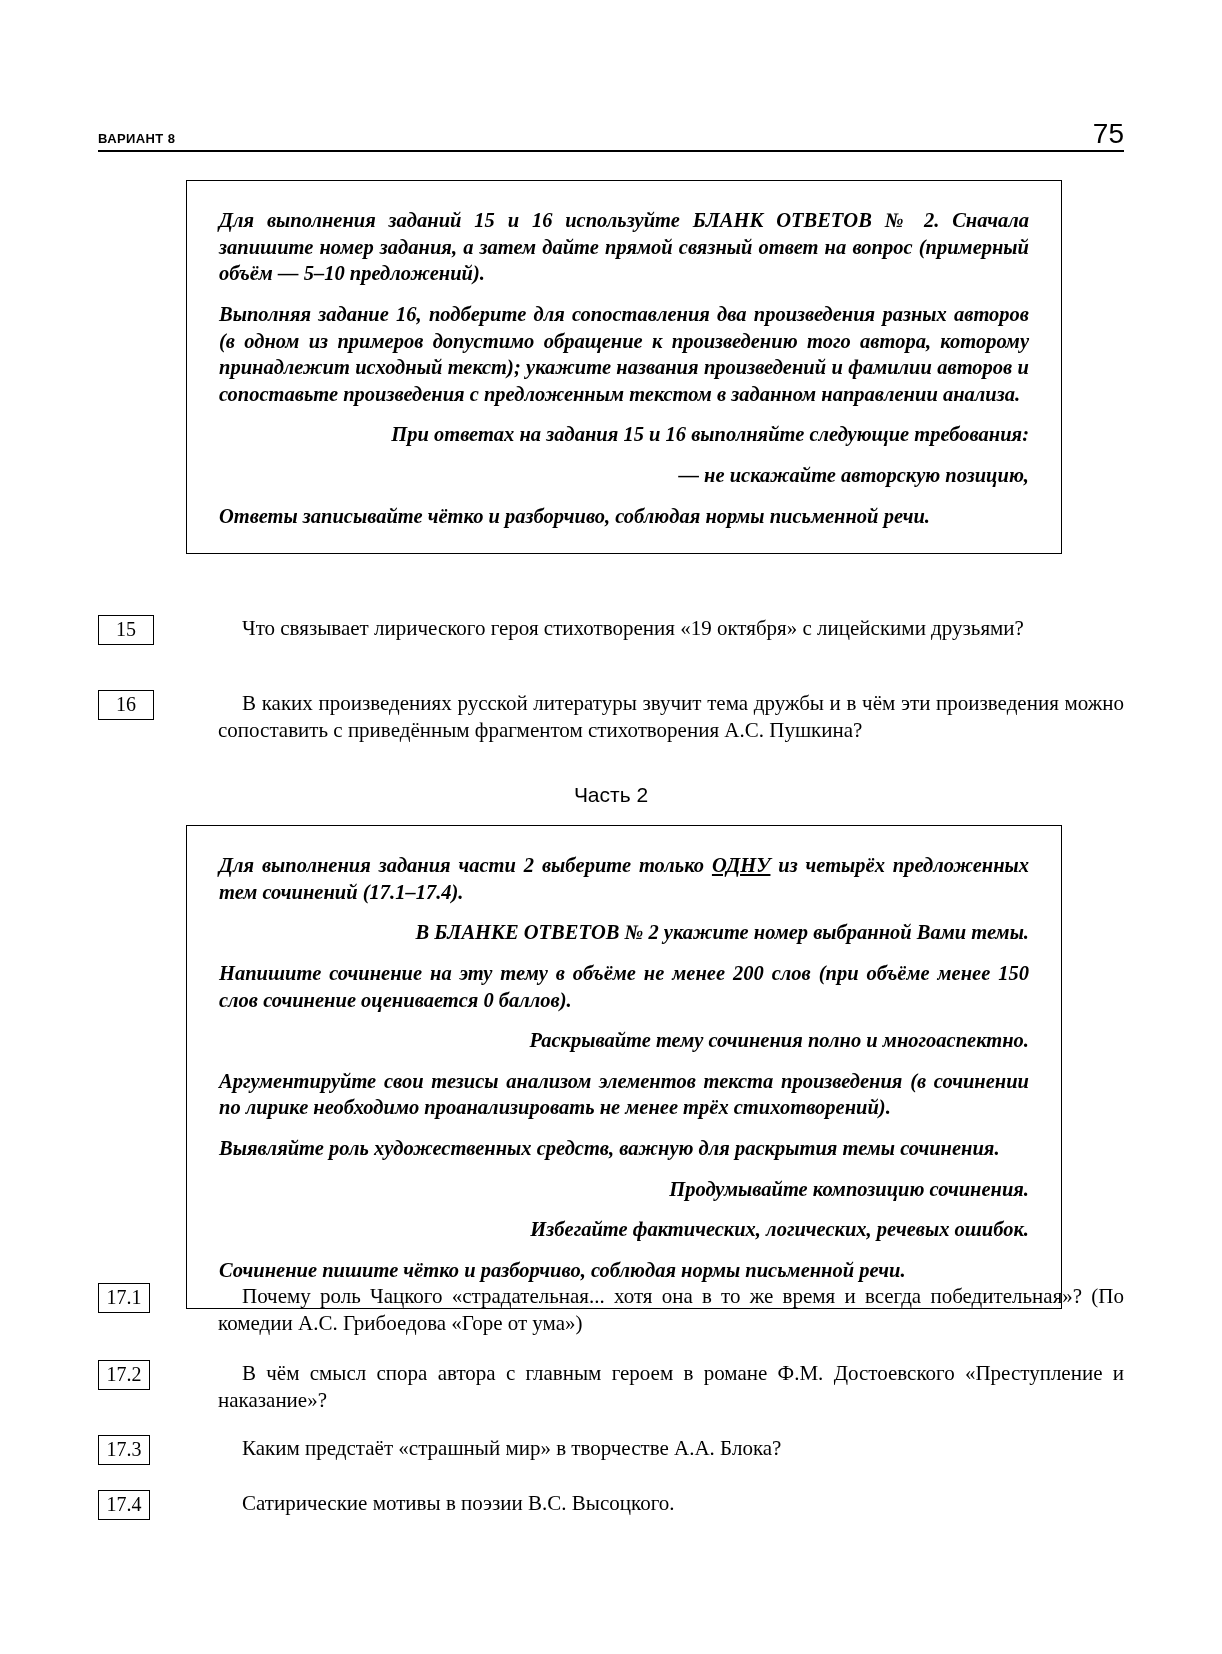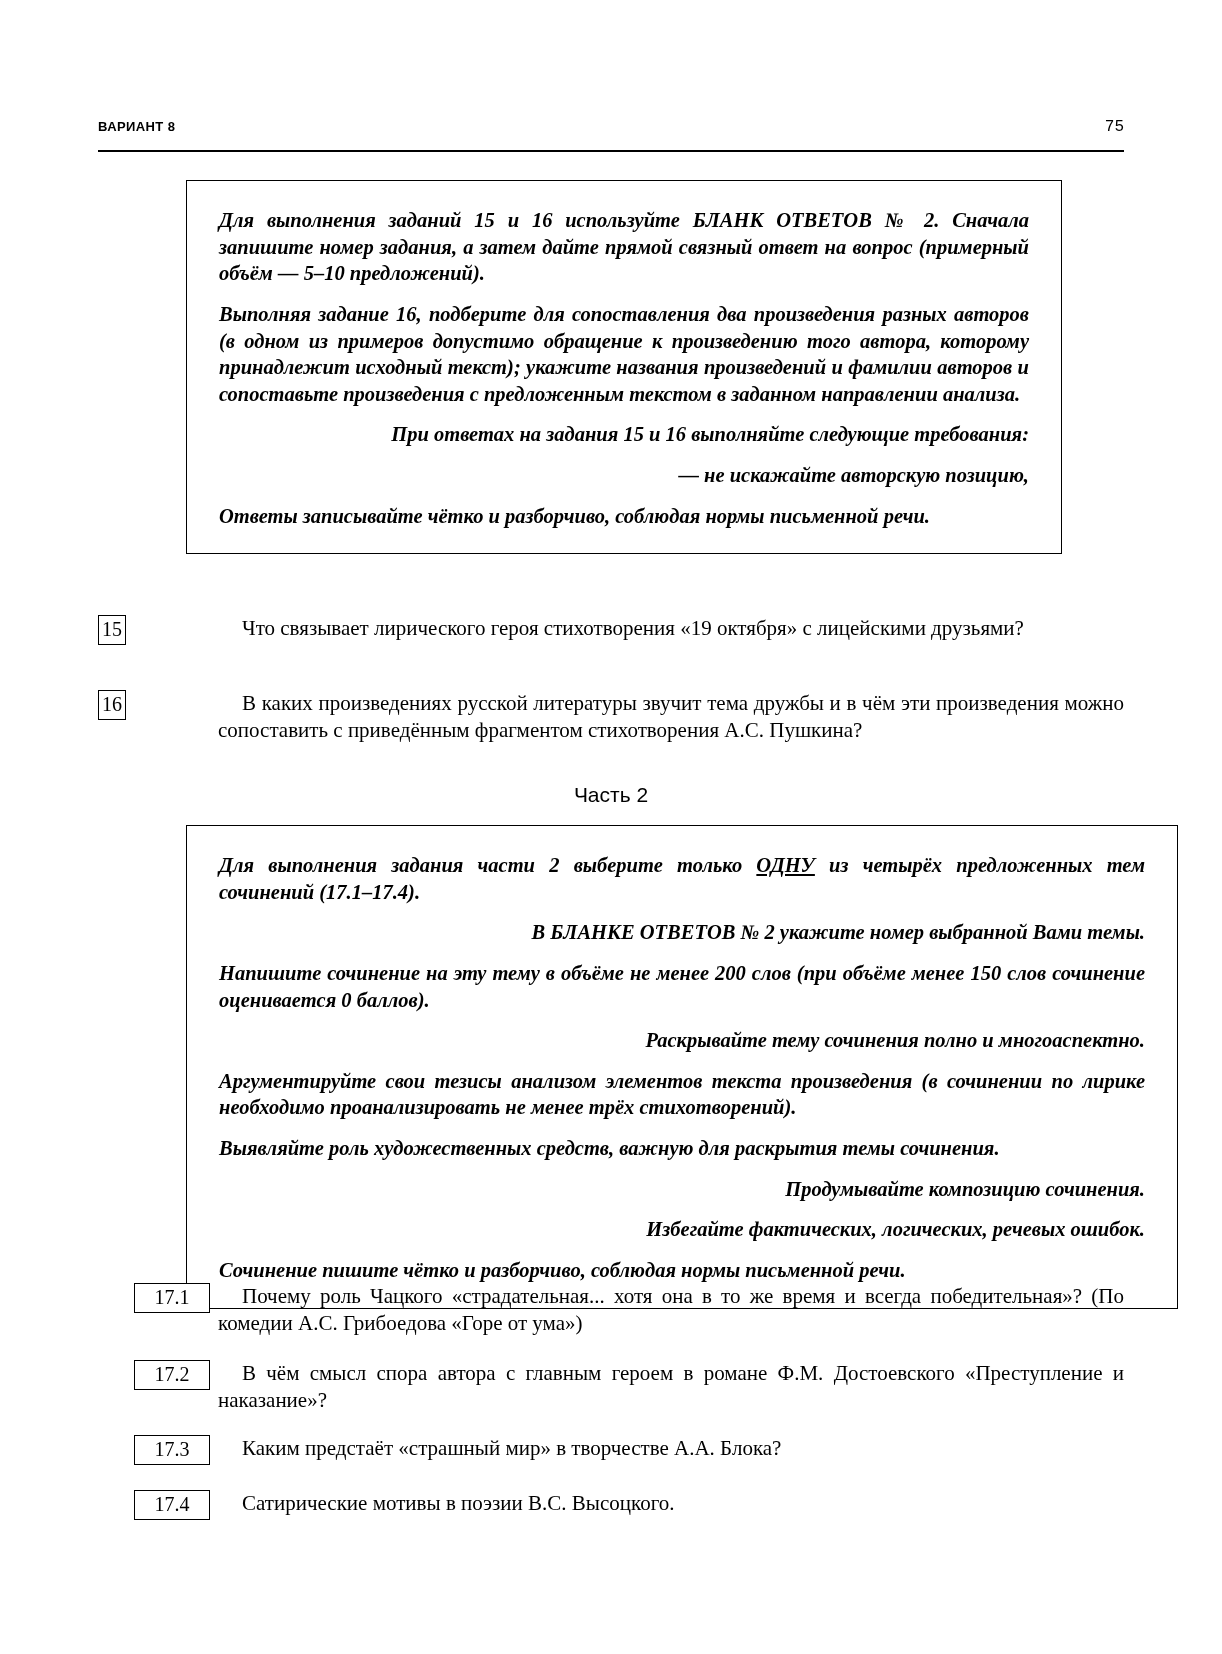--- a/index.html
+++ b/index.html
@@ -38,8 +38,8 @@
     letter-spacing: 0.4px;
   }
   .header-page {
-    font-family: Liberation Mono, monospace;
-    font-size: 16px;
+    font-family: Liberation Sans, sans-serif;
+    font-size: 28px;
     font-weight: normal;
     margin-left: 20px;
   }

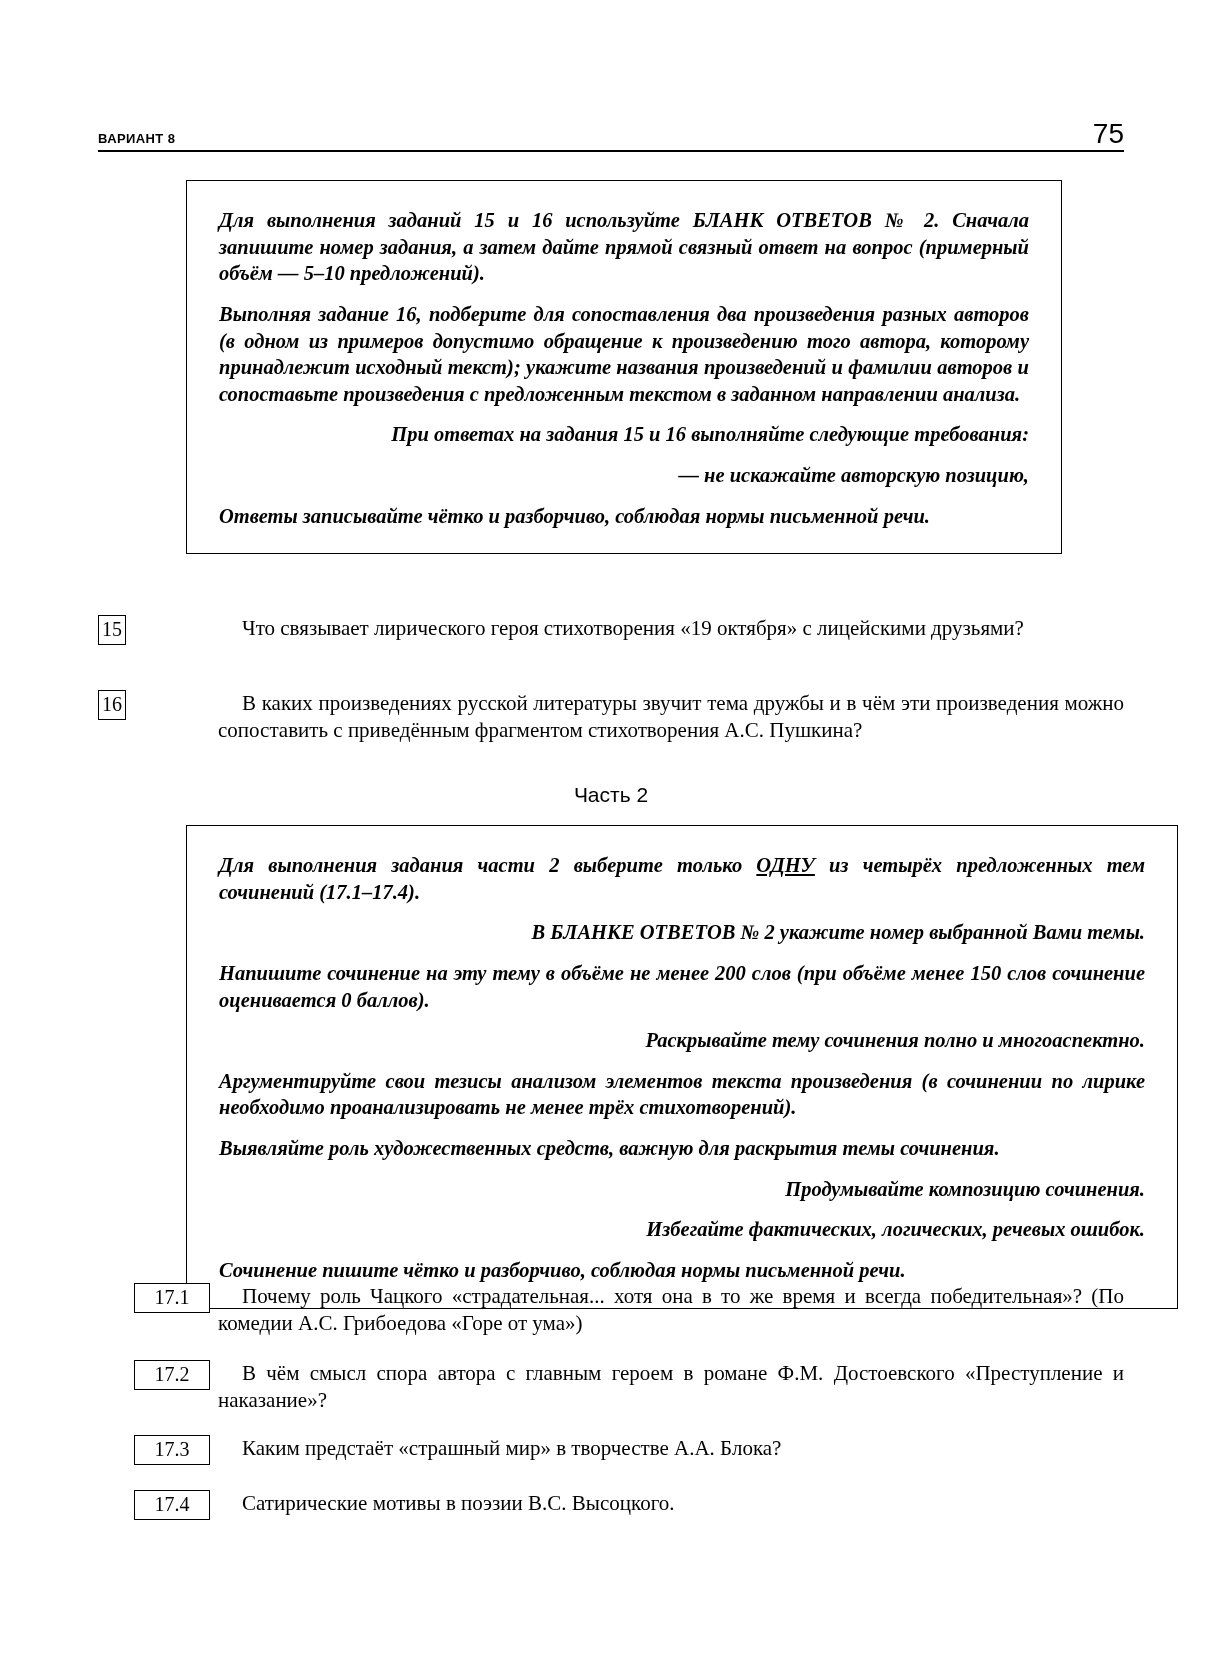--- a/index.html
+++ b/index.html
@@ -101,7 +101,7 @@
     padding: 2px 0 3px 0;
     background: #fff;
   }
-  .q-num.w-small { width: 28px; }
+  .q-num.w-small { width: 56px; }
   .q-num.w-wide { width: 76px; margin-left: 36px; }
 
   .q-text {

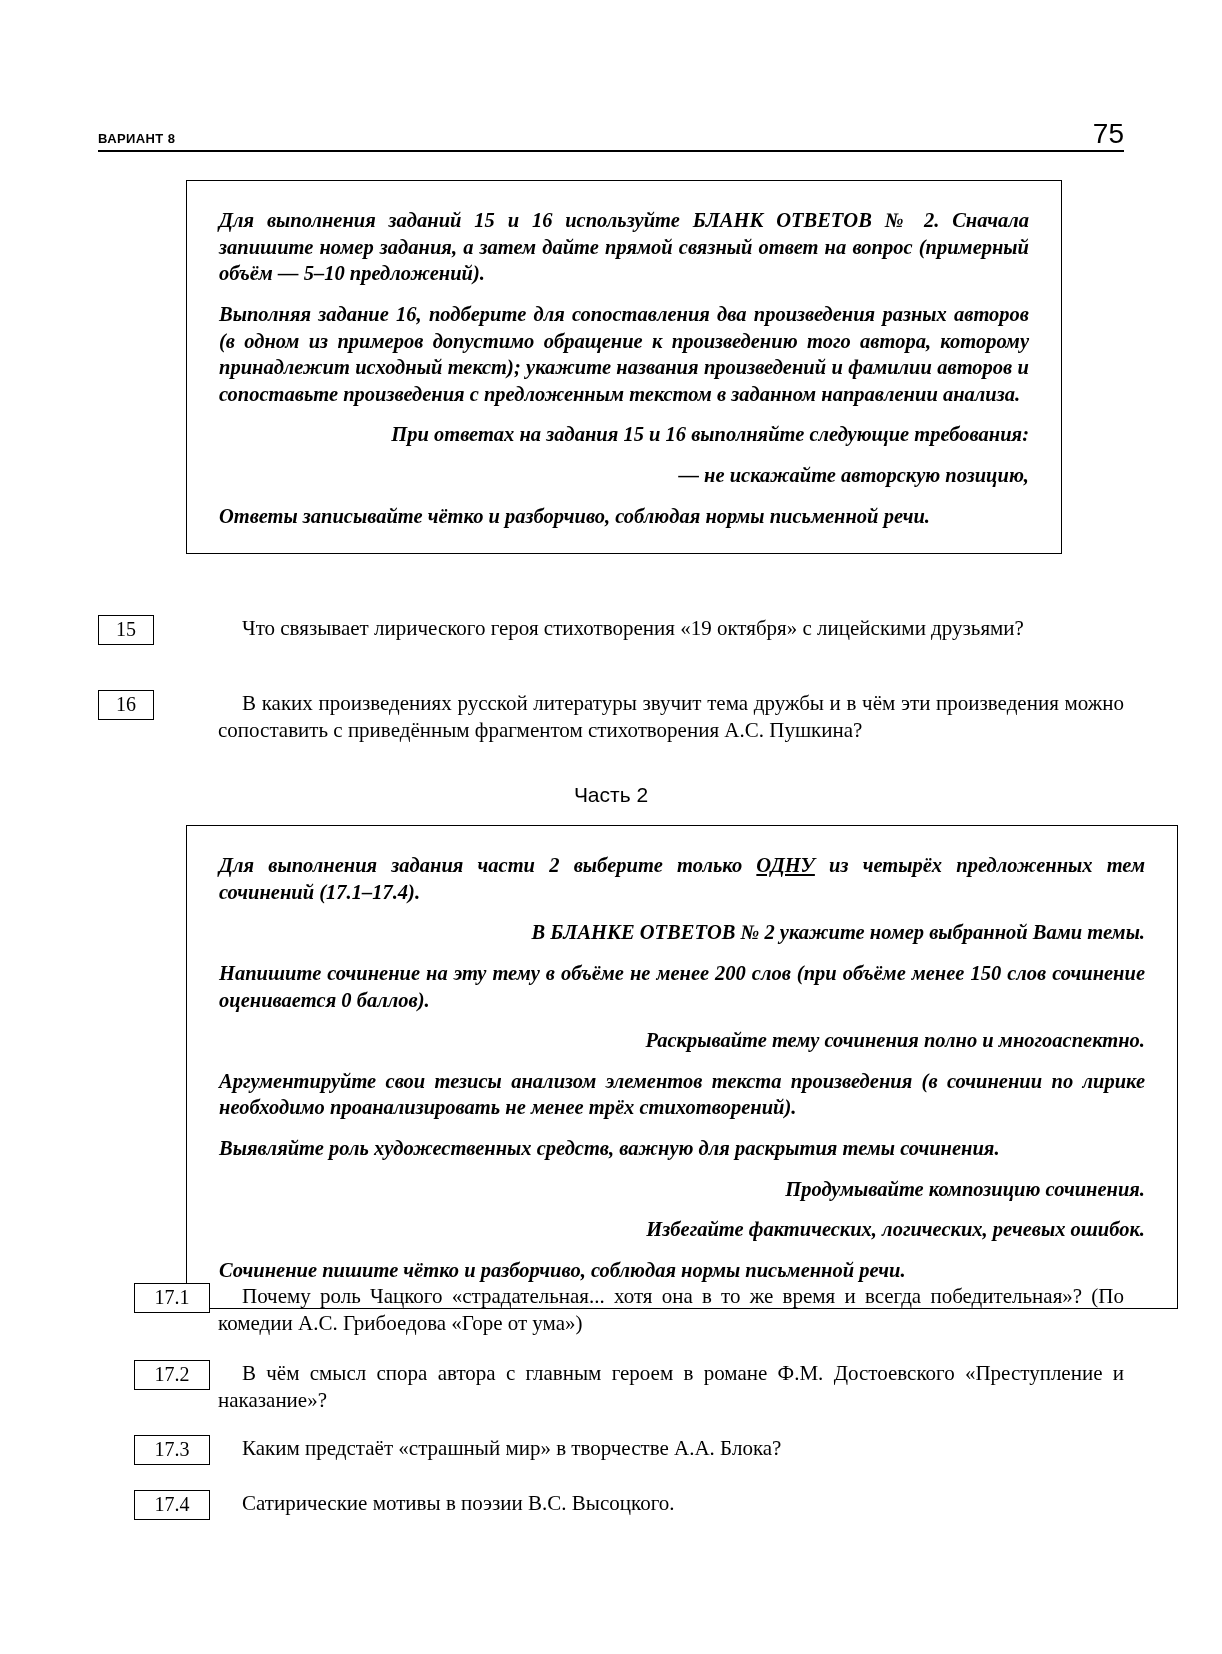--- a/index.html
+++ b/index.html
@@ -79,7 +79,7 @@
   #instr-box-2 {
     top: 782px;
     left: 186px;
-    width: 992px;
+    width: 876px;
   }
 
   

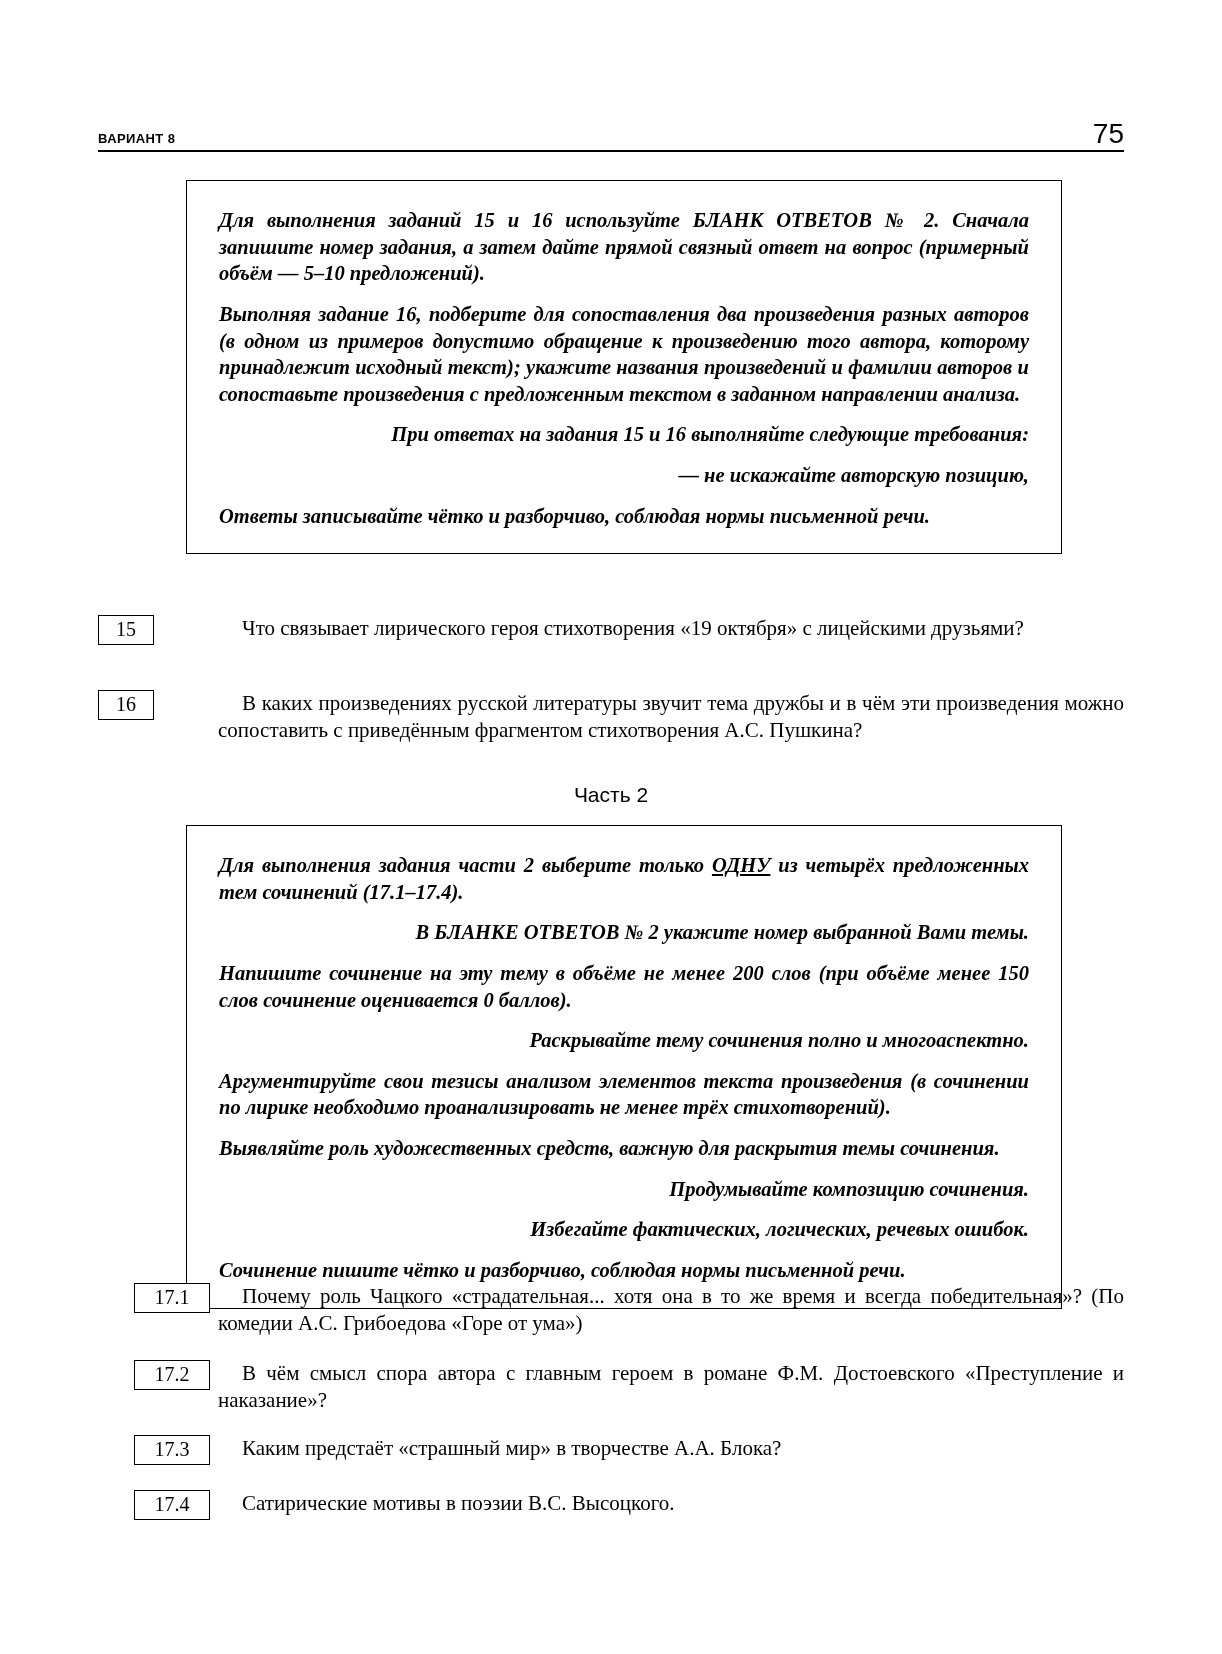--- a/index.html
+++ b/index.html
@@ -102,7 +102,7 @@
     background: #fff;
   }
   .q-num.w-small { width: 56px; }
-  .q-num.w-wide { width: 76px; margin-left: 36px; }
+  .q-num.w-wide { width: 52px; }
 
   .q-text {
     margin-left: 120px;

